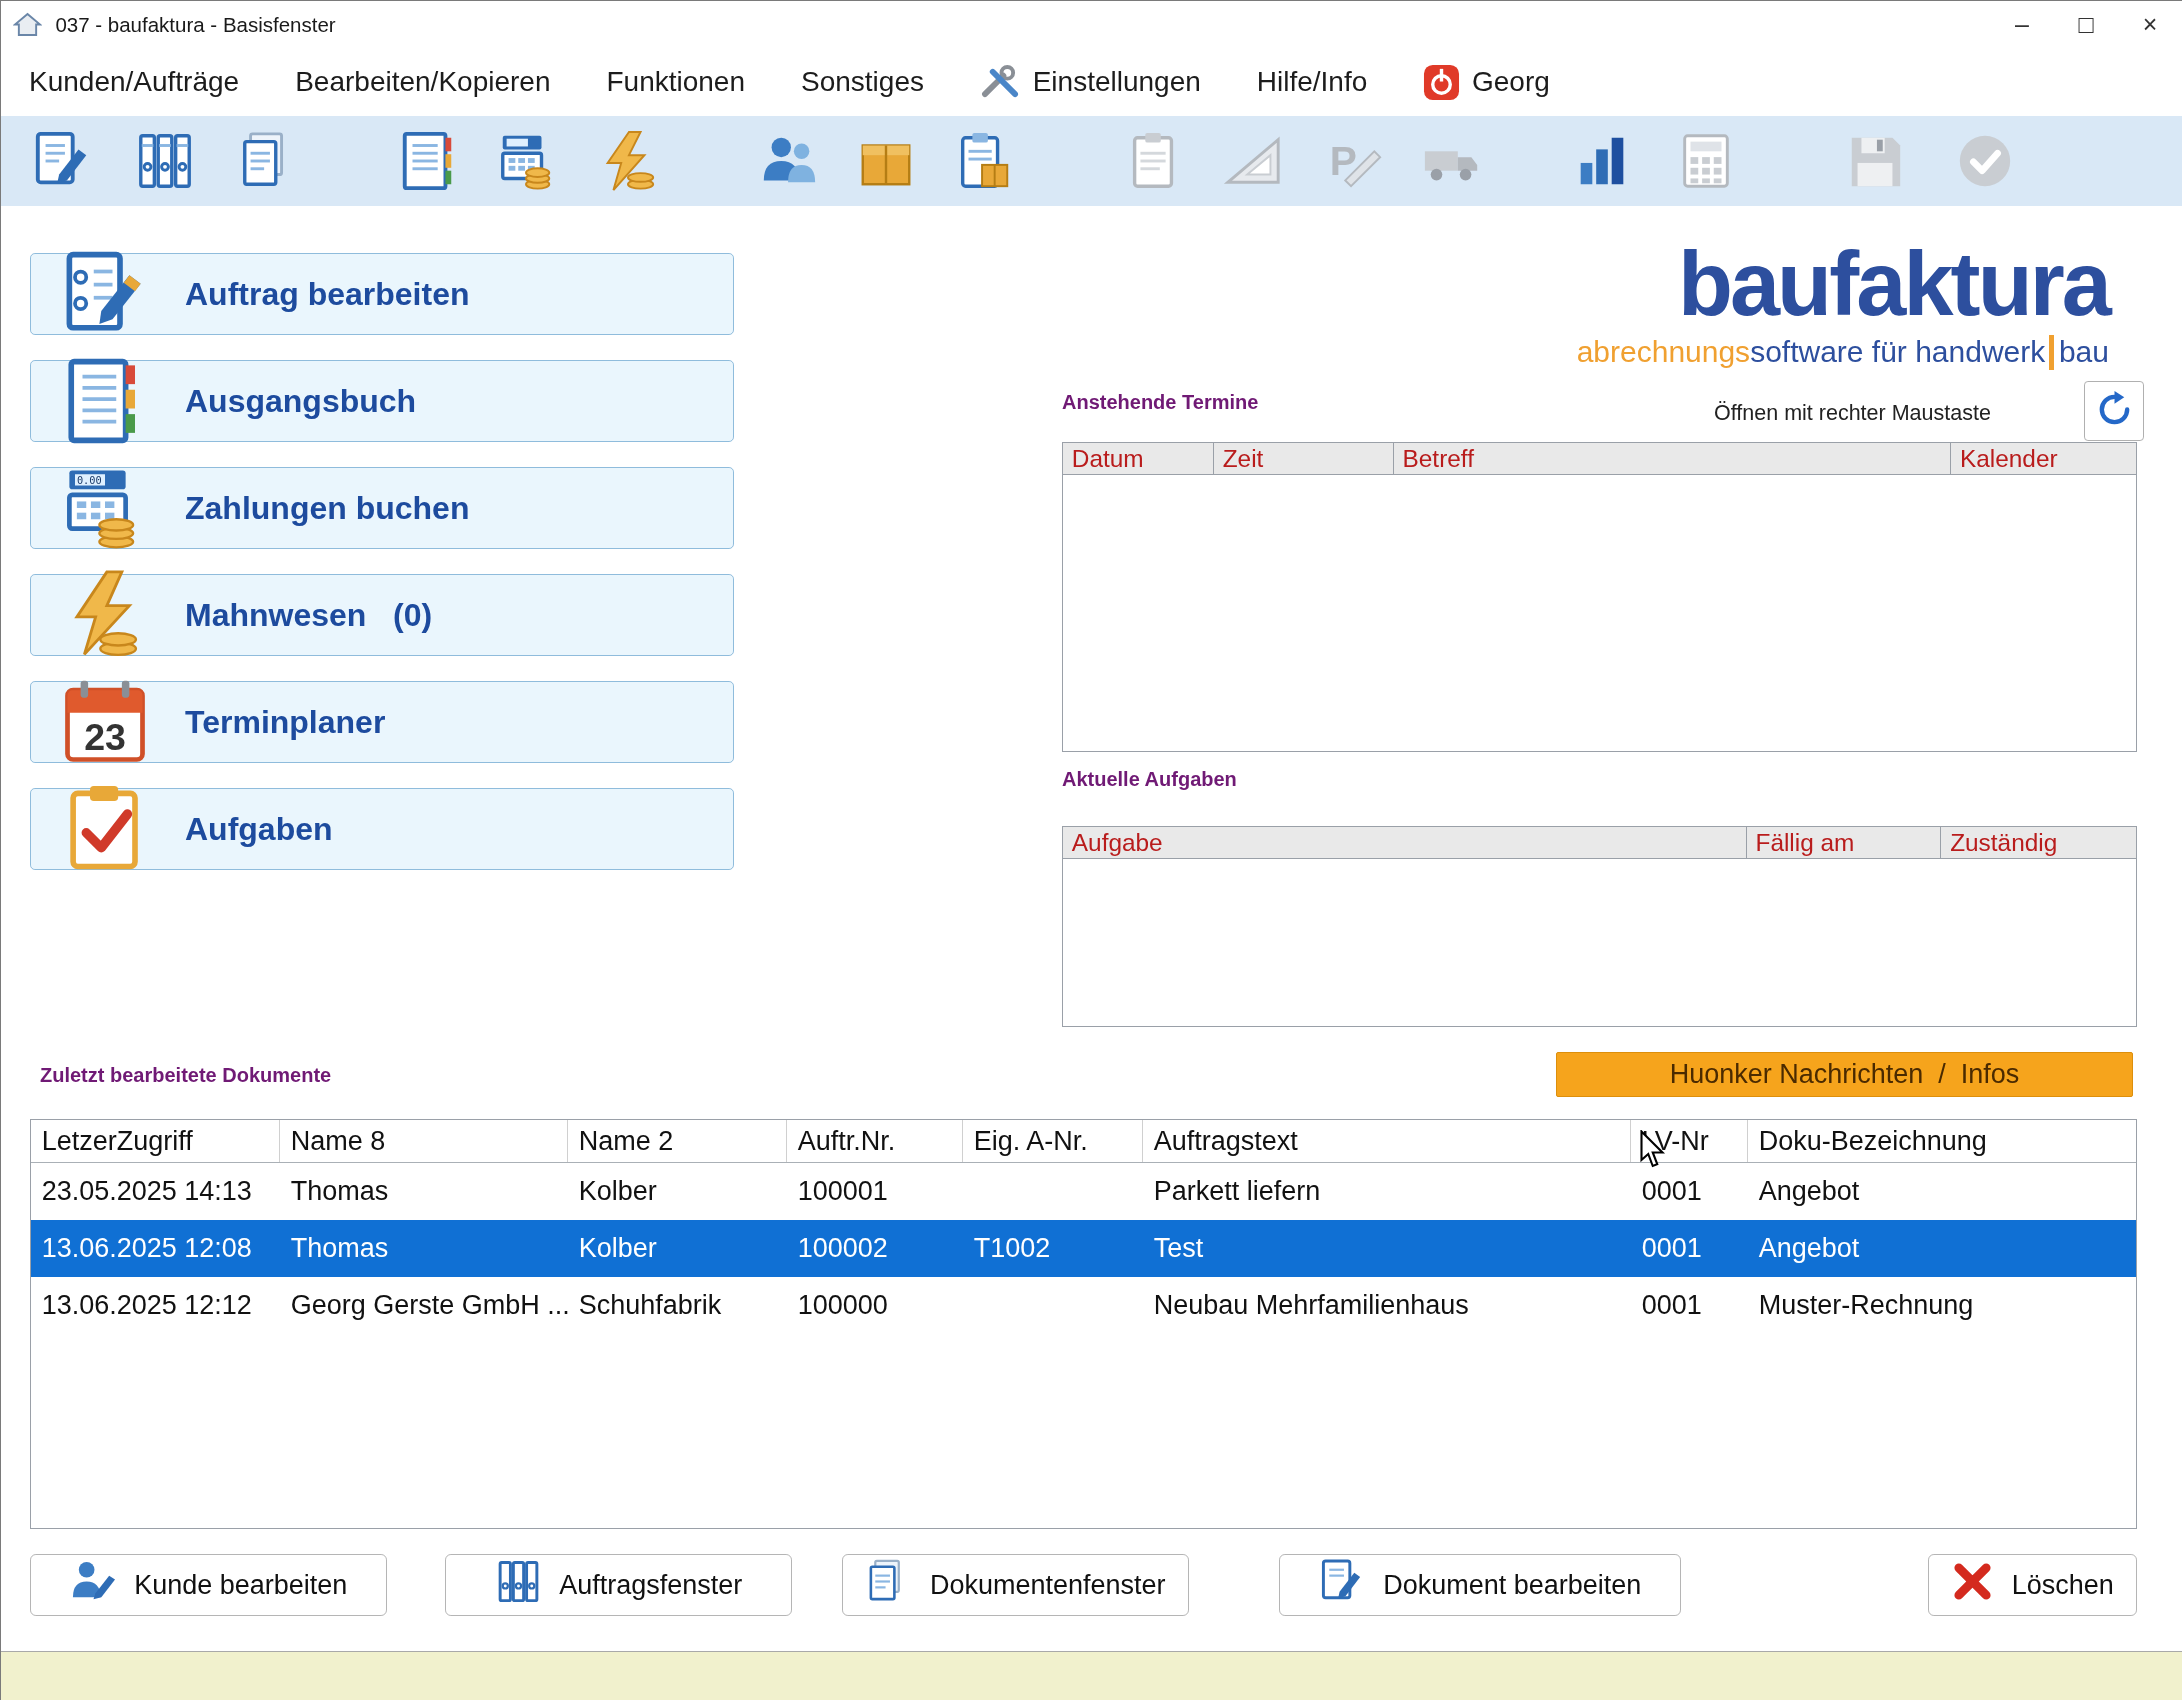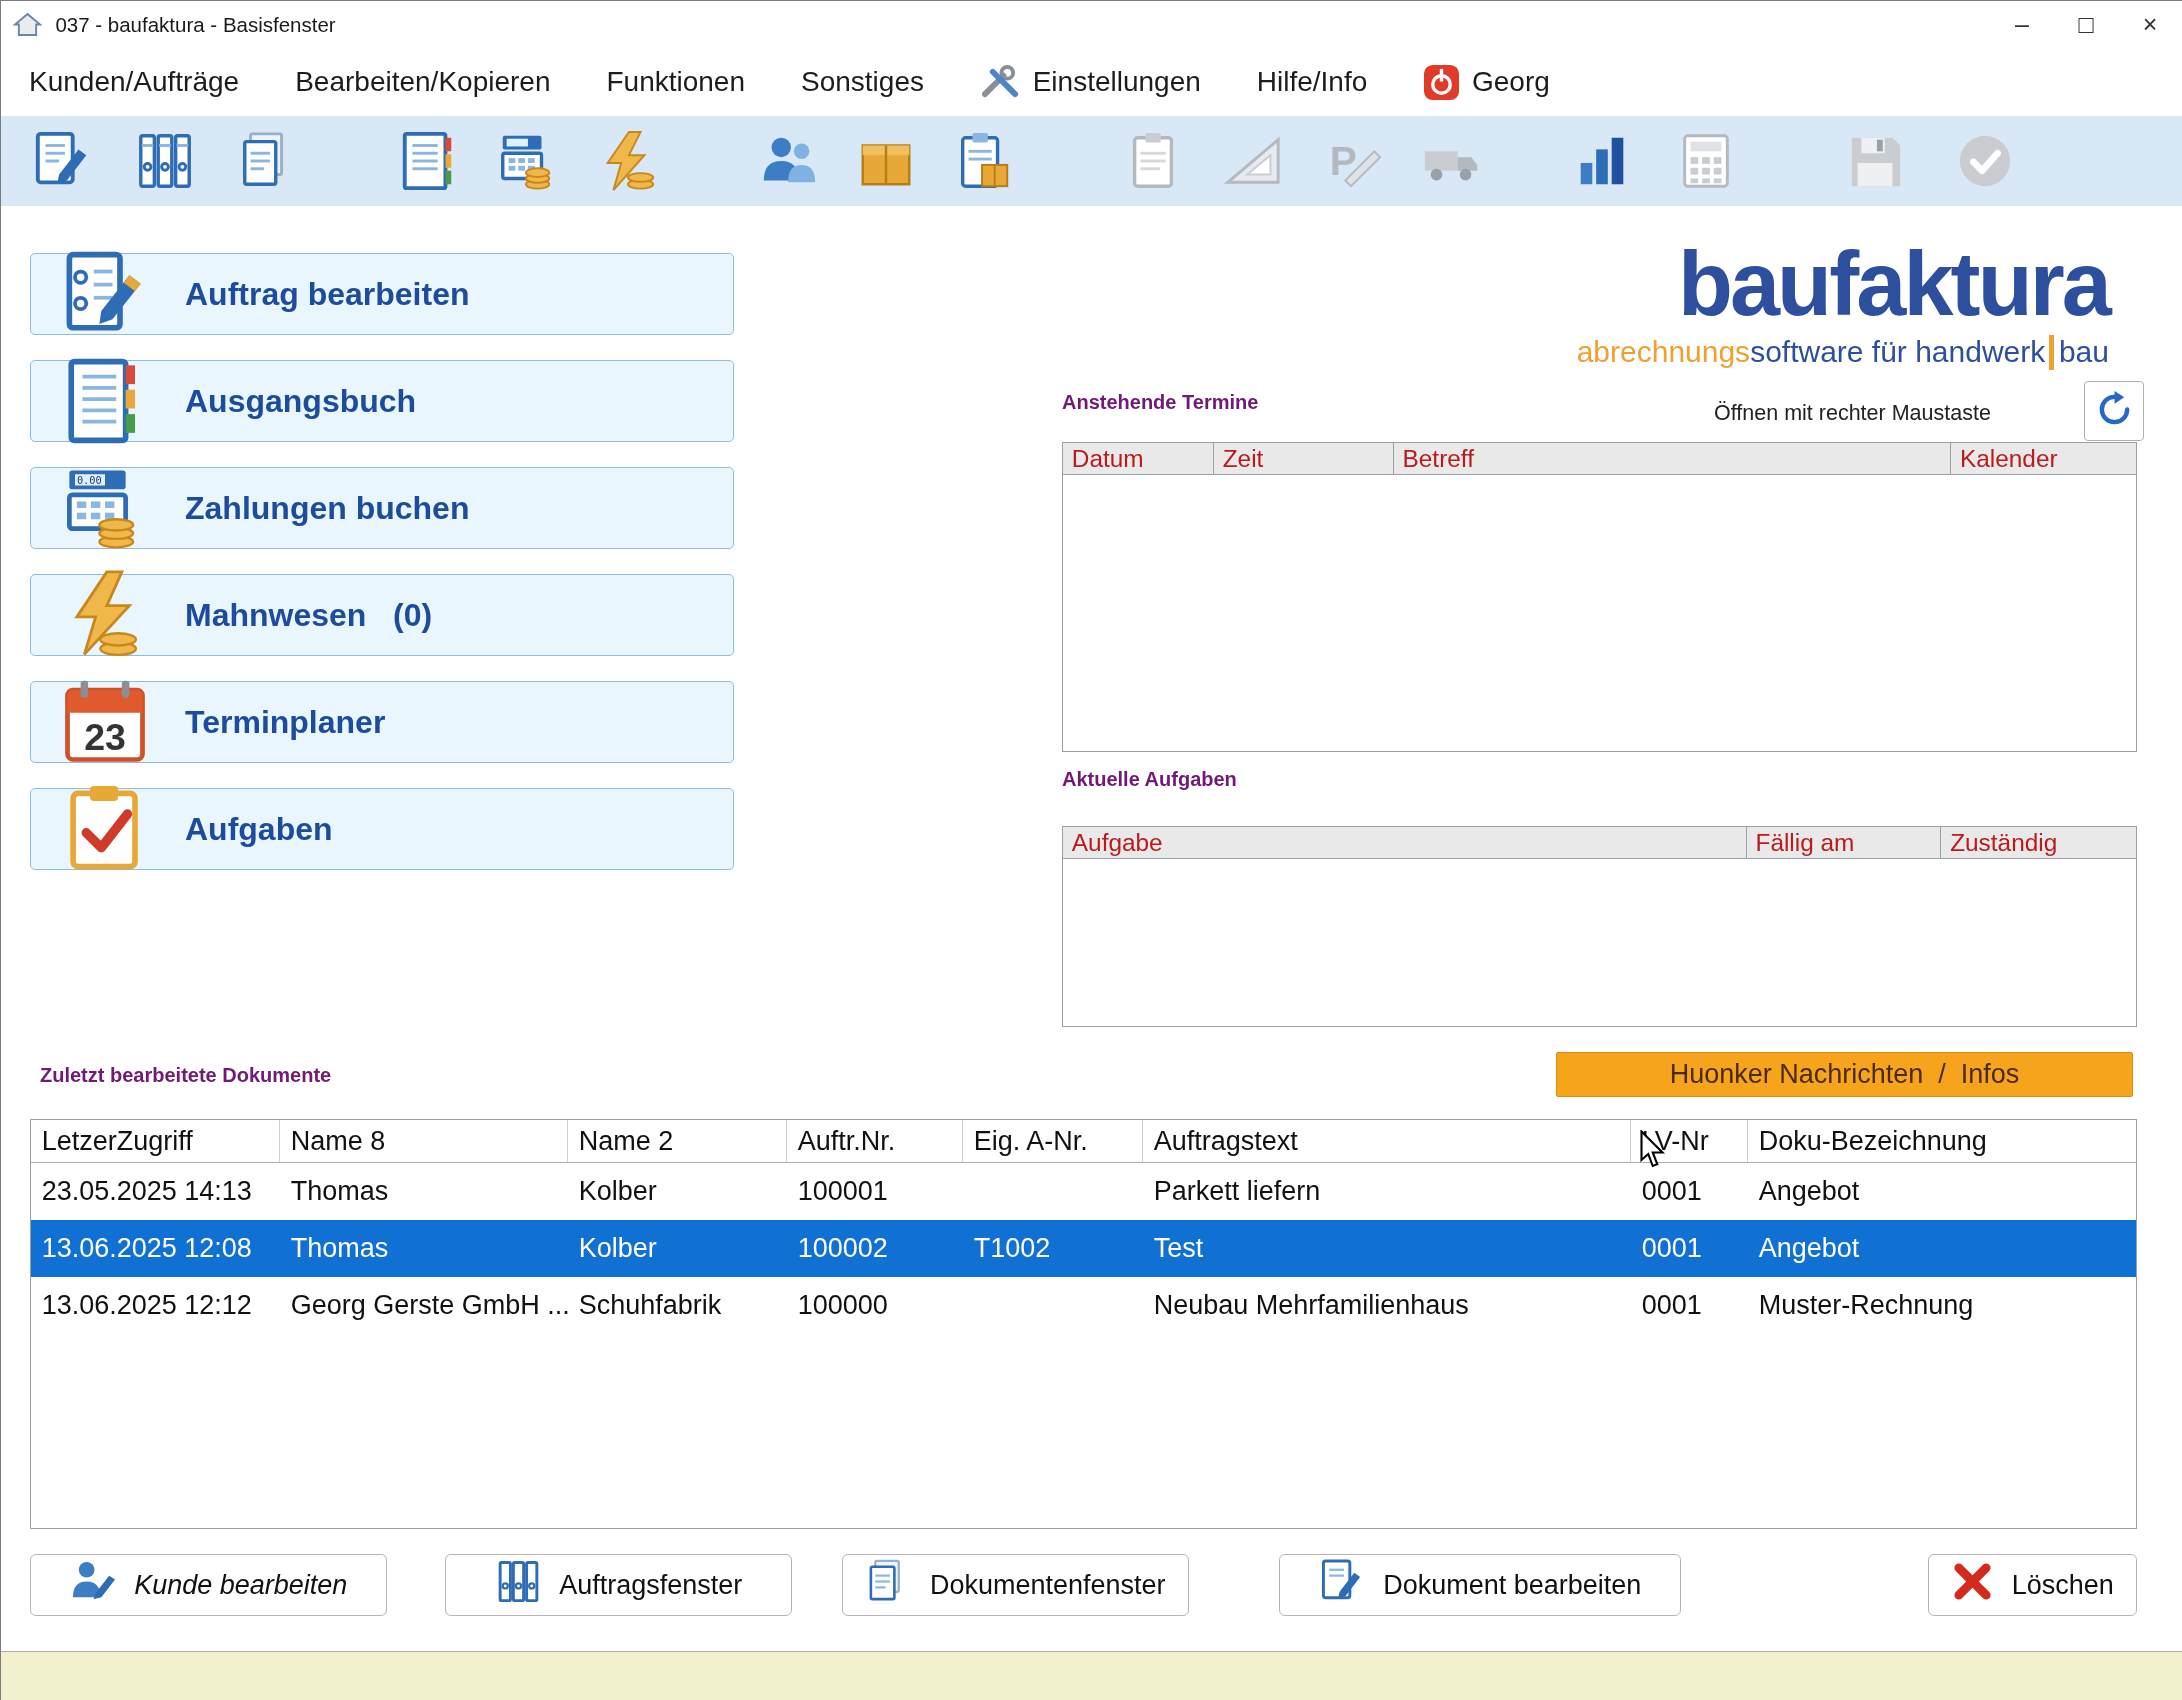--- a/index.html
+++ b/index.html
@@ -71,7 +71,7 @@
   
   .fbtn{position:absolute;top:1553px;height:62px;background:#fff;border:1px solid #b5b5b5;border-radius:5.9px;
     display:flex;align-items:center;justify-content:center;gap:17.6px;font-size:27px;color:#111;box-sizing:border-box;}
-  .fb1{left:29px;width:357px;font-style:italic;} .fb2{left:444px;width:347px;} .fb3{left:841px;width:347px;}
+  .fb1{left:29px;width:357px;} .fb2{left:444px;width:347px;} .fb3{left:841px;width:347px;}
   .fb4{left:1278px;width:402px;} .fb5{left:1927px;width:209px;}
   
   .bottomstrip{position:absolute;left:0;top:1650px;width:100%;height:51px;background:#f1f1cd;border-top:1px solid #a9a9a9;box-sizing:border-box;}

